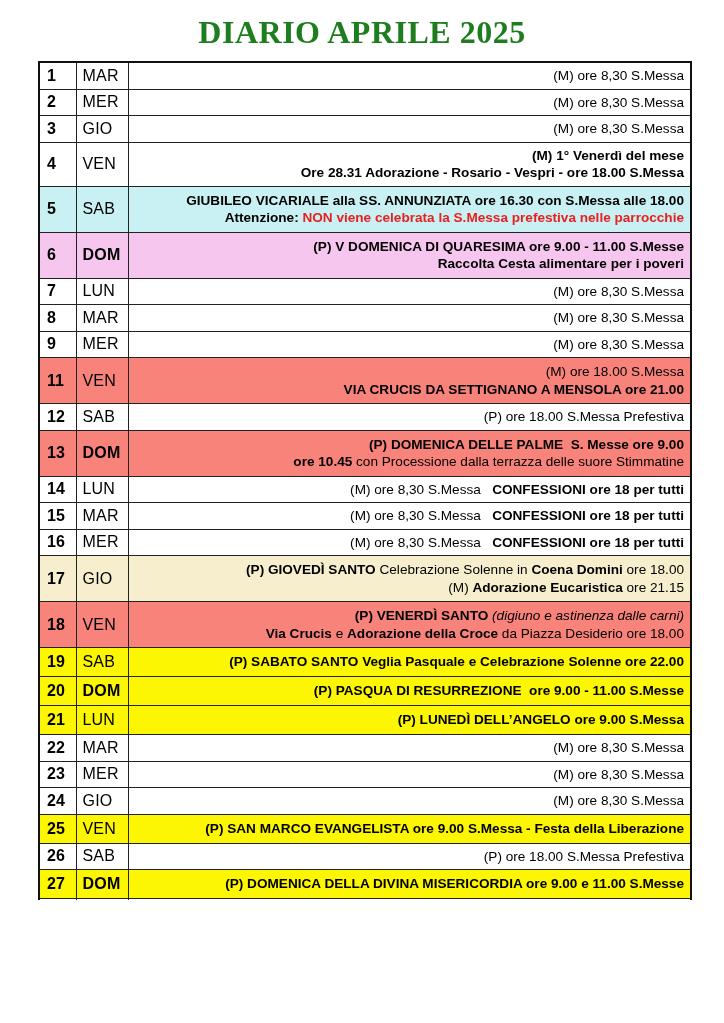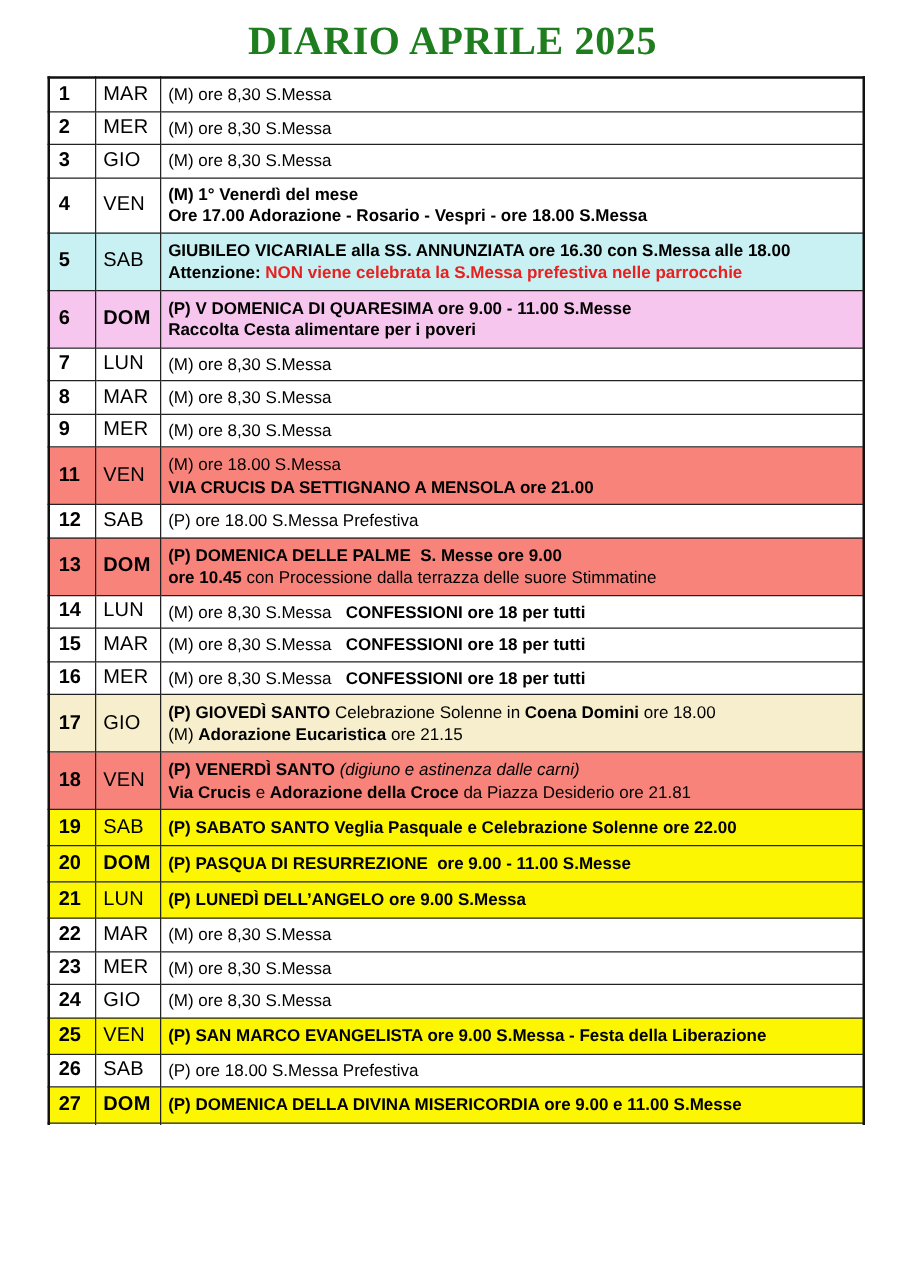--- a/index.html
+++ b/index.html
@@ -14,7 +14,7 @@
   td.num{font-weight:bold;font-size:16px;padding:3px 2px 3px 7px;}
   td.dow{font-size:16px;padding:3px 2px 3px 6px;letter-spacing:0.2px;}
   td.dow.b{font-weight:bold;}
-  td.desc{text-align:left;font-size:13.6px;line-height:17.5px;padding:4px 6px;}
+  td.desc{text-align:right;font-size:13.6px;line-height:17.5px;padding:4px 6px;}
   tr.hl td{padding-top:5px;padding-bottom:5px;}
   .seg{white-space:pre-wrap;}
   .seg.b{font-weight:bold;}

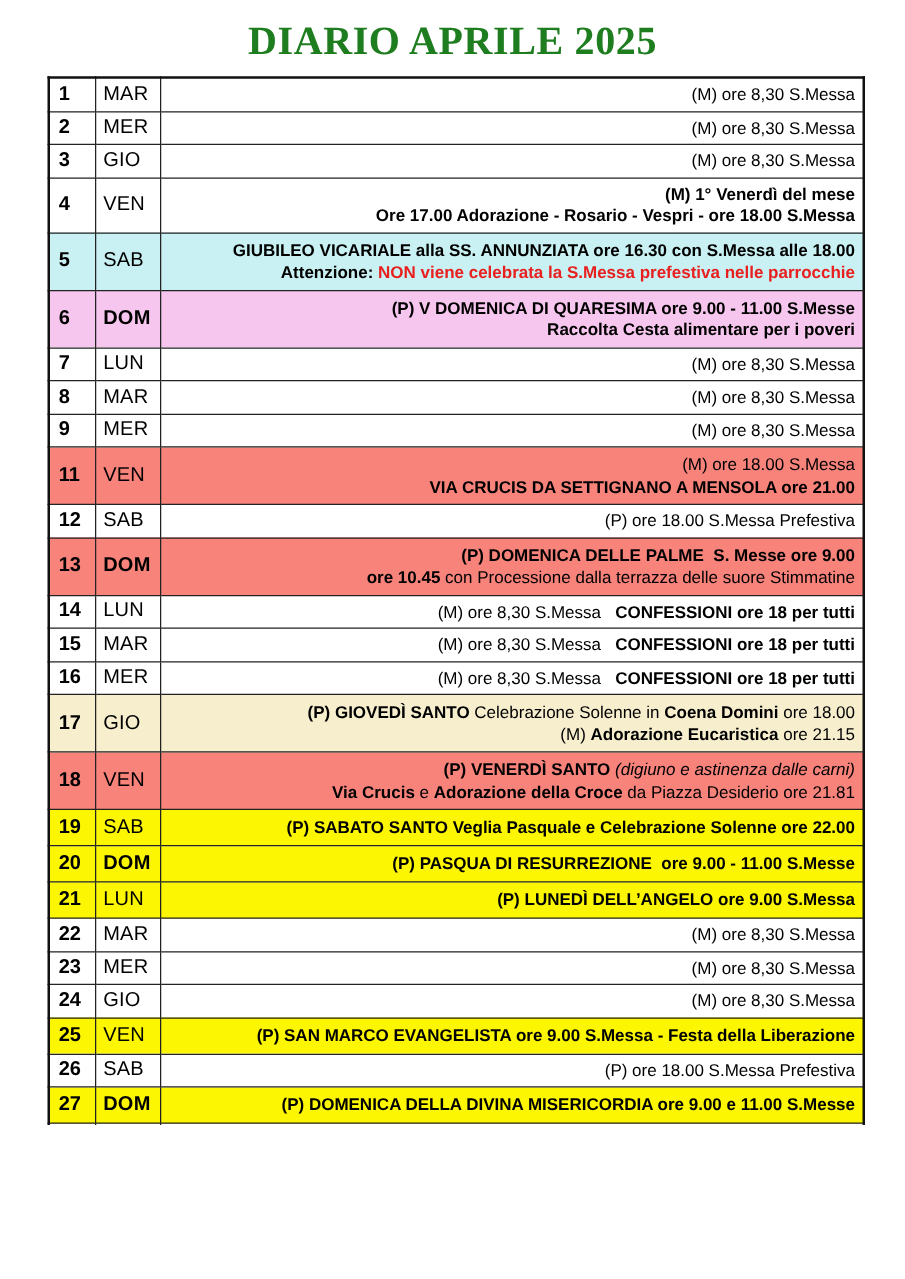--- a/index.html
+++ b/index.html
@@ -67,7 +67,7 @@
           <td class="dow">VEN</td>
           <td class="desc">
             <div><span class="seg b">(M) 1° Venerdì del mese</span></div>
-            <div><span class="seg b">Ore 17.00 Adorazione - Rosario - Vespri - ore 18.00 S.Messa</span></div>
+            <div><span class="seg b">Ore 28.31 Adorazione - Rosario - Vespri - ore 18.00 S.Messa</span></div>
           </td>
         </tr>
         <tr class="bg-cyan hl">

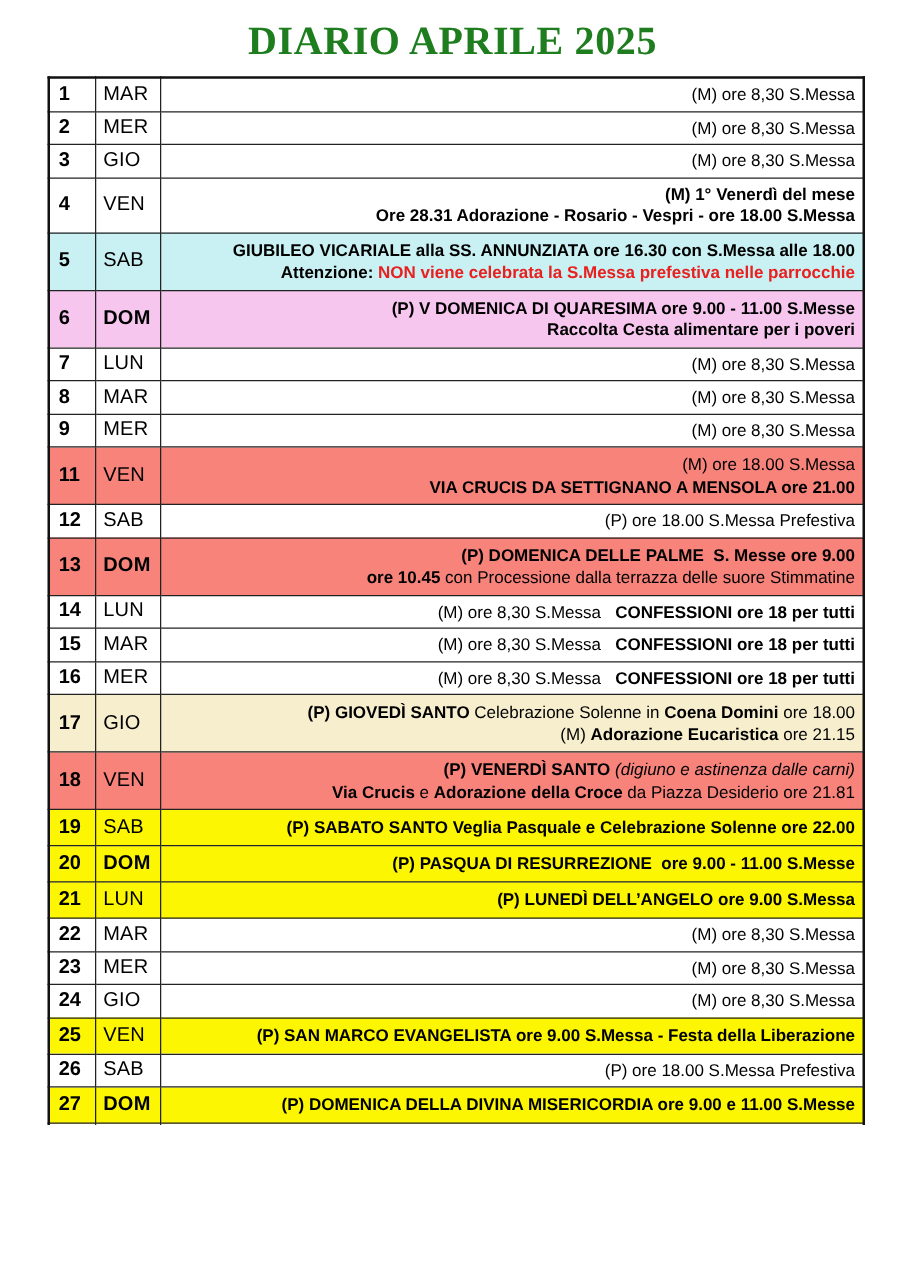--- a/index.html
+++ b/index.html
@@ -164,7 +164,7 @@
           <td class="dow">VEN</td>
           <td class="desc">
             <div><span class="seg b">(P) VENERDÌ SANTO </span><span class="seg i">(digiuno e astinenza dalle carni)</span></div>
-            <div><span class="seg b">Via Crucis</span><span class="seg"> e </span><span class="seg b">Adorazione della Croce</span><span class="seg"> da Piazza Desiderio ore 21.81</span></div>
+            <div><span class="seg b">Via Crucis</span><span class="seg"> e </span><span class="seg b">Adorazione della Croce</span><span class="seg"> da Piazza Desiderio ore 18.00</span></div>
           </td>
         </tr>
         <tr class="bg-yellow hl">

